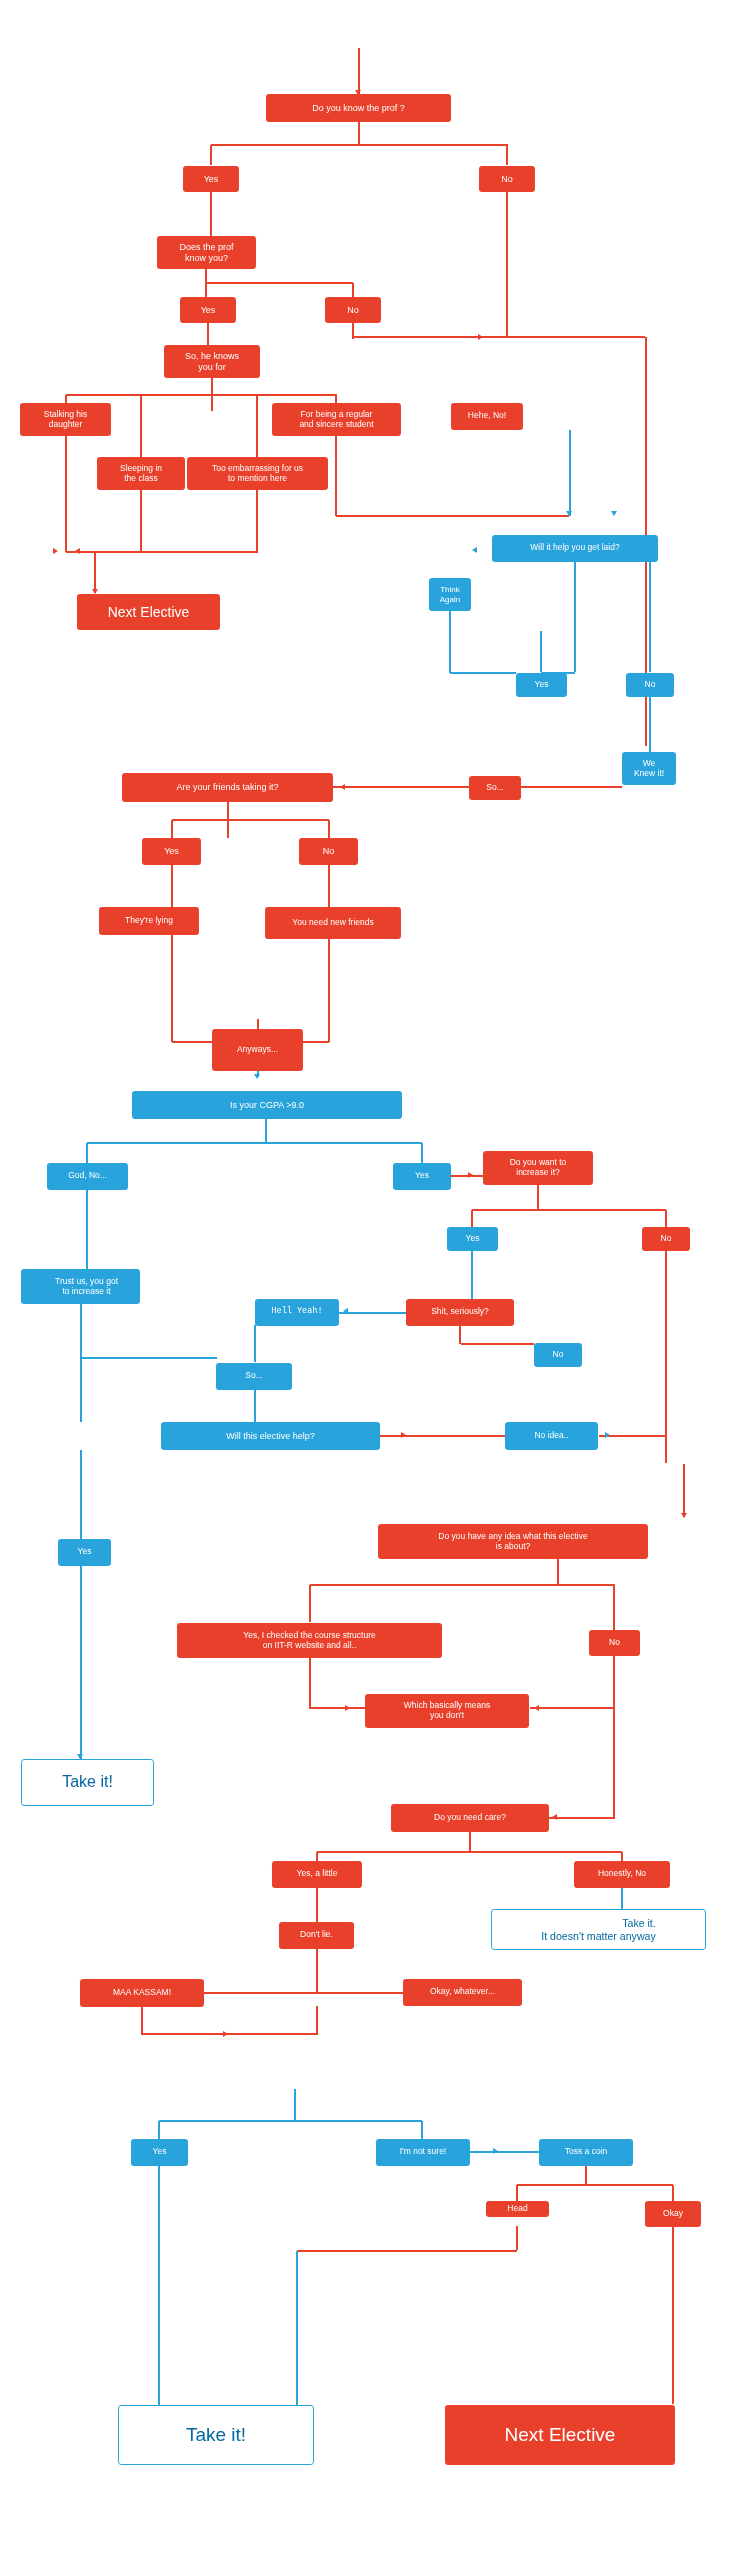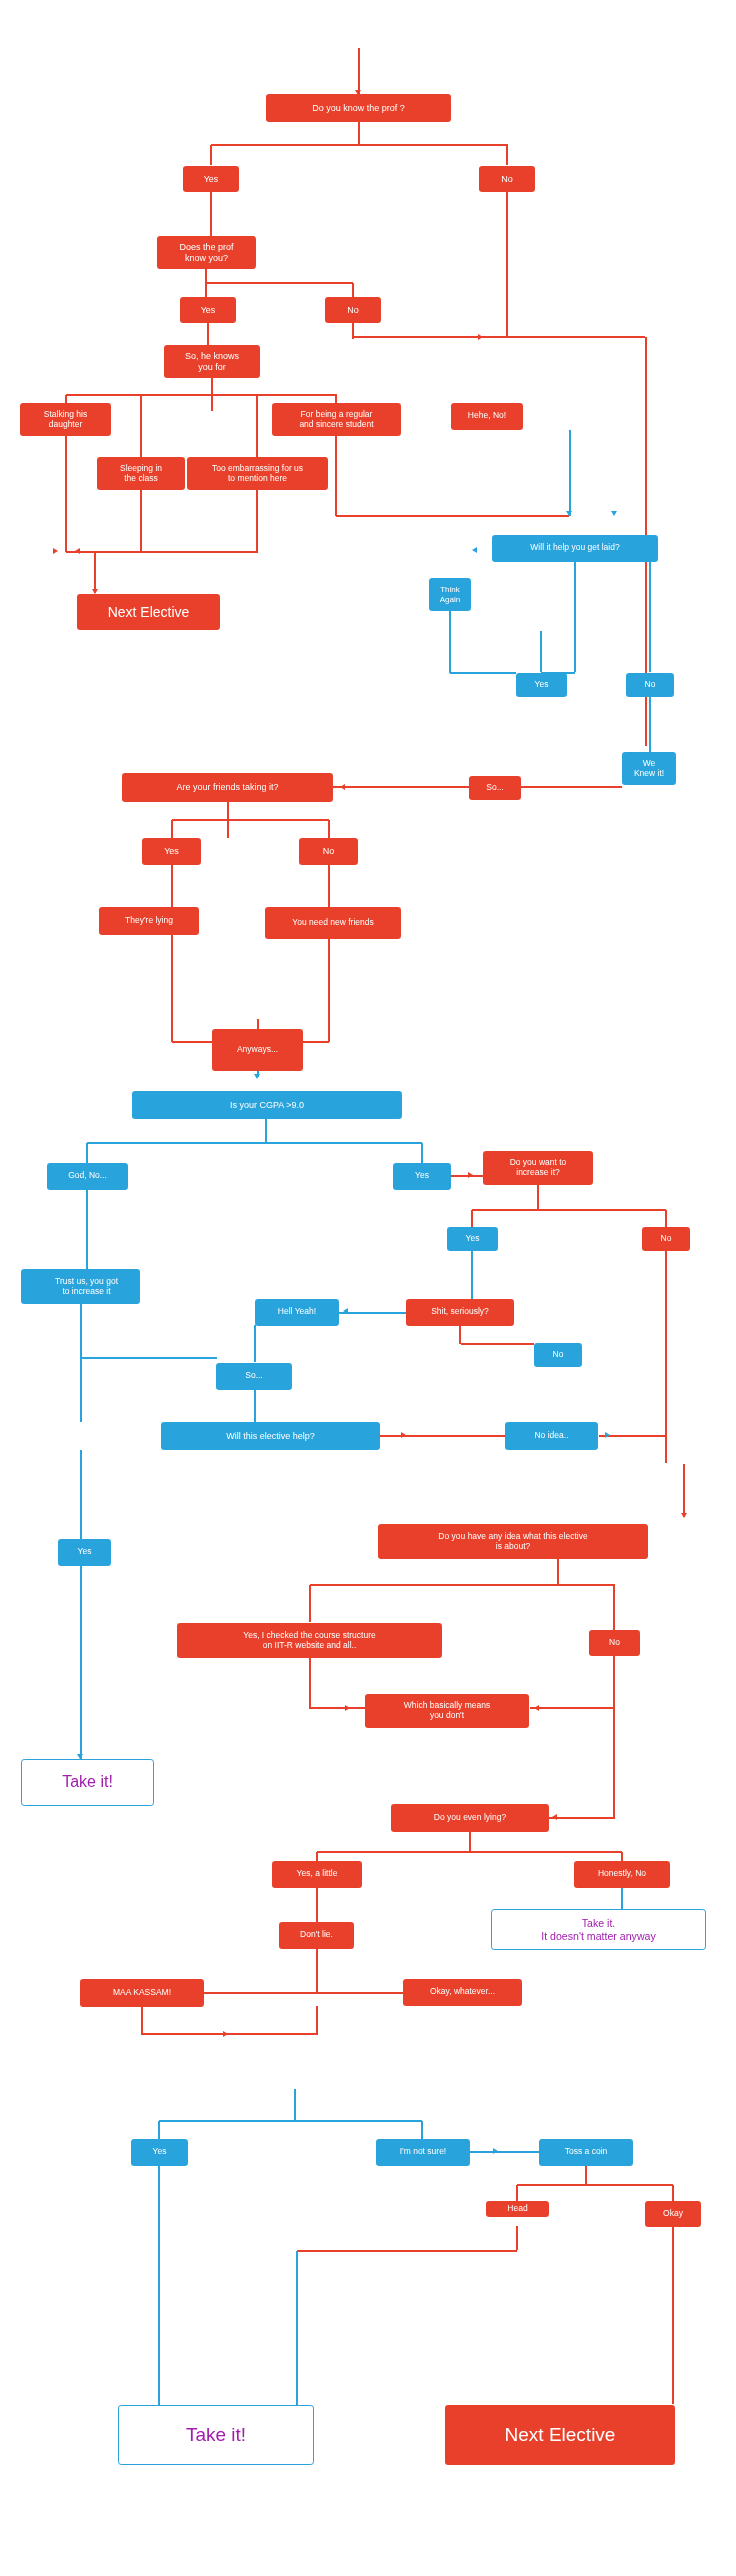--- a/index.html
+++ b/index.html
@@ -187,7 +187,7 @@
     <div class="node blue" style="left: 447px; top: 1227px; width: 51px; height: 24.4px; font-size: 8.5px;">Yes</div>
     <div class="node red" style="left: 642px; top: 1227px; width: 48px; height: 24.4px; font-size: 8.5px;">No</div>
     <div class="node blue" style="left: 21px; top: 1269px; width: 119px; height: 35px; font-size: 8.5px; padding-left: 12px;">Trust us, you got<br>to increase it</div>
-    <div class="node blue" style="left: 255px; top: 1299px; width: 84px; height: 26.5px; font-size: 8.5px;">Hell Yeah!</div>
+    <div class="node blue" style="left: 255px; top: 1299px; width: 84px; height: 26.5px; font-size: 8.5px; font-family: Liberation Mono, monospace;">Hell Yeah!</div>
     <div class="node red" style="left: 406px; top: 1299px; width: 108px; height: 26.5px; font-size: 8.5px;">Shit, seriously?</div>
     <div class="node blue" style="left: 534px; top: 1343px; width: 48px; height: 24.4px; font-size: 8.5px;">No</div>
     <div class="node blue" style="left: 216px; top: 1363px; width: 76px; height: 26.5px; font-size: 8.5px;">So...</div>

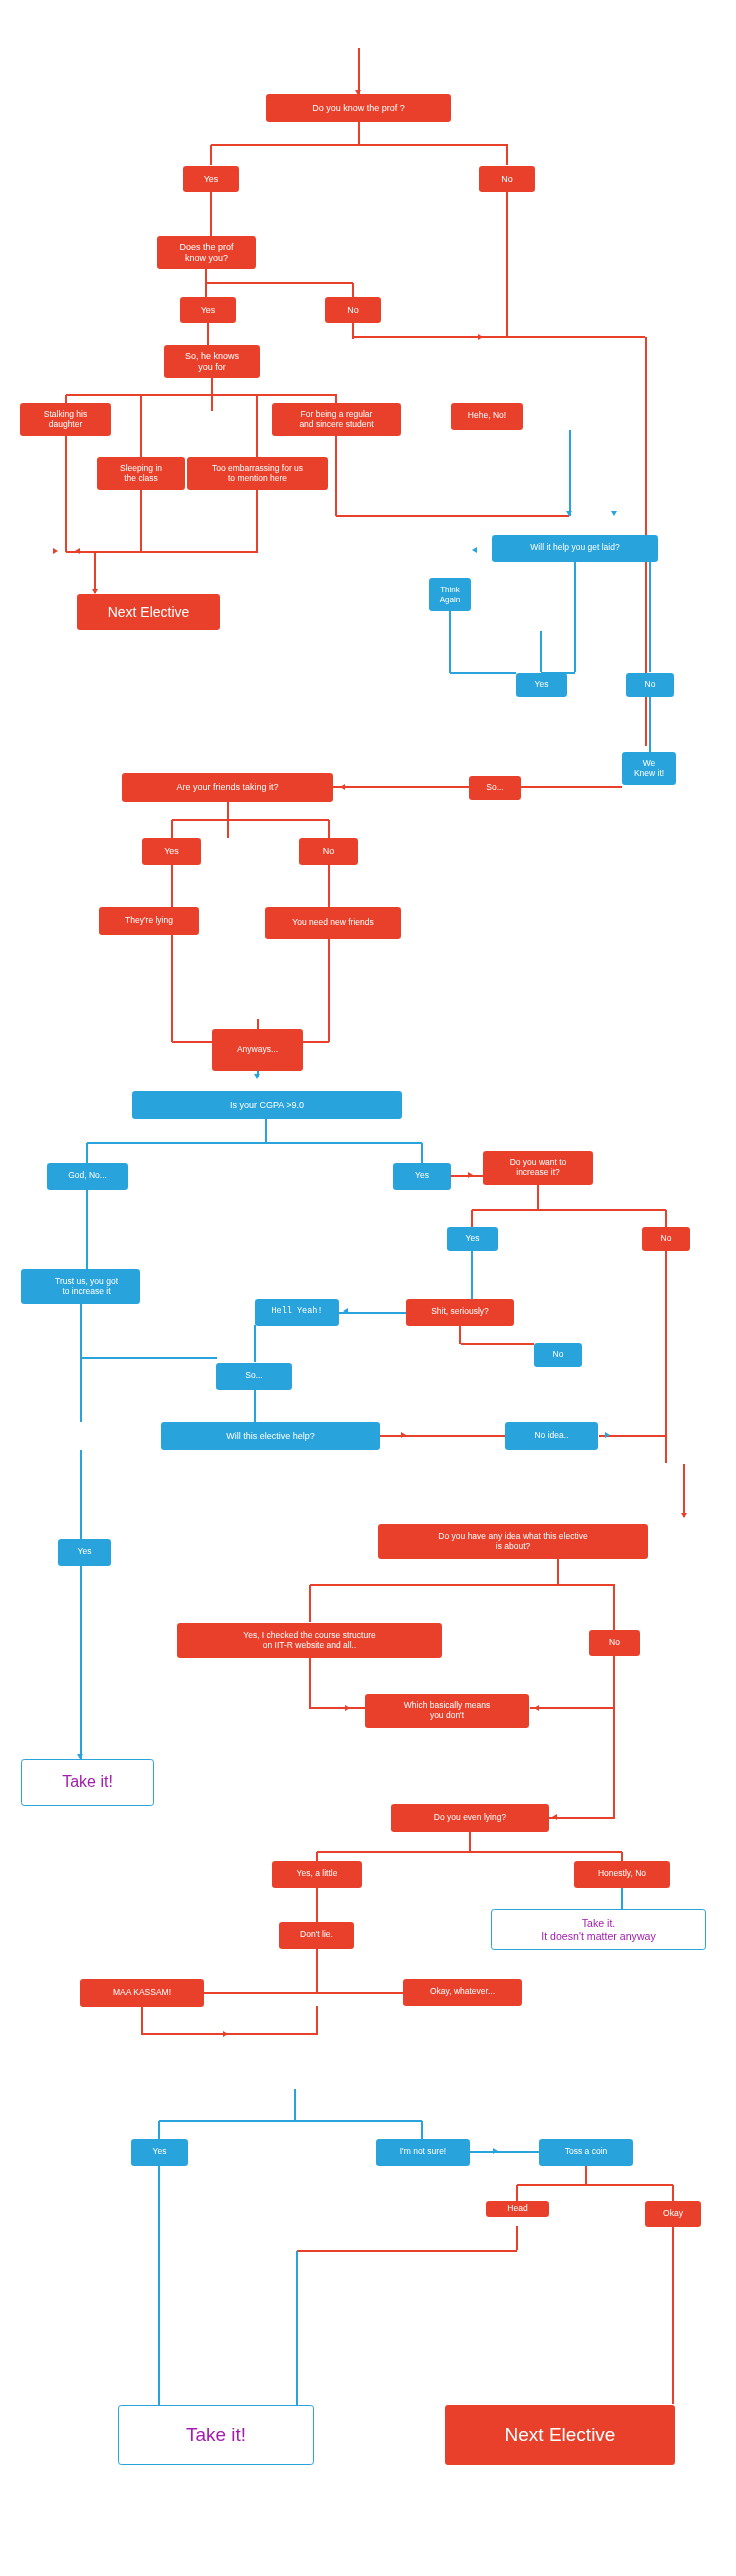--- a/index.html
+++ b/index.html
@@ -8,7 +8,7 @@
   .node{position:absolute;box-sizing:border-box;display:flex;align-items:center;justify-content:center;text-align:center;border-radius:3.2px;line-height:1.15;}
   .red{background:#e8402a;color:#ffffff;}
   .blue{background:#29a3dc;color:#ffffff;}
-  .outline{background:#ffffff;color:#a21caf;border:1.1px solid #29a3dc;}
+  .outline{background:#ffffff;color:#0369a1;border:1.1px solid #29a3dc;text-align:right;}
   .edge{position:absolute;background:#e8402a;}
   .edge.b{background:#29a3dc;}
   .arrow{position:absolute;width:0;height:0;}

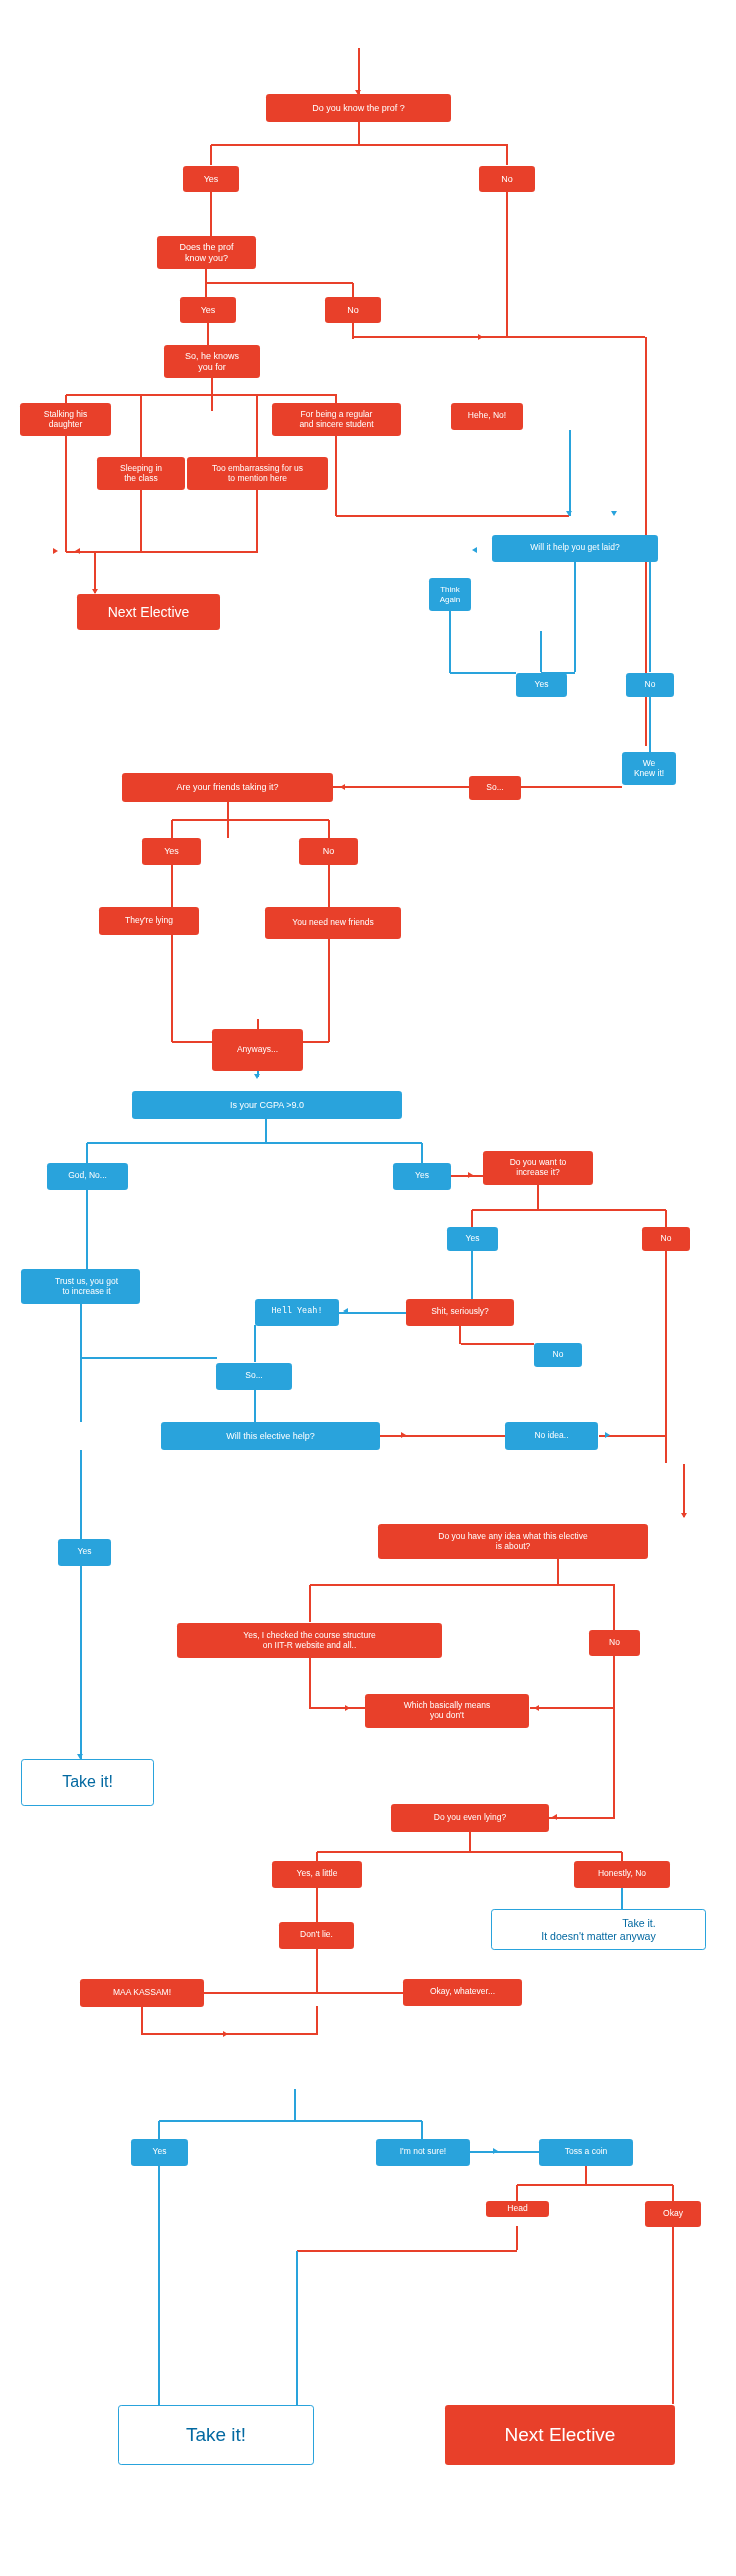--- a/index.html
+++ b/index.html
@@ -199,7 +199,7 @@
     <div class="node red" style="left: 589px; top: 1630px; width: 51px; height: 25.5px; font-size: 8.5px;">No</div>
     <div class="node red" style="left: 365px; top: 1694px; width: 164px; height: 34px; font-size: 8.5px;">Which basically means<br>you don't</div>
     <div class="node outline" style="left: 21px; top: 1759px; width: 133px; height: 47px; font-size: 16px;">Take it!</div>
-    <div class="node red" style="left: 391px; top: 1804px; width: 158px; height: 28px; font-size: 8.5px;">Do you even lying?</div>
+    <div class="node red" style="left: 391px; top: 1804px; width: 158px; height: 28px; font-size: 8.5px;">Do you need care?</div>
     <div class="node red" style="left: 272px; top: 1861px; width: 90px; height: 26.5px; font-size: 8.5px;">Yes, a little</div>
     <div class="node red" style="left: 574px; top: 1861px; width: 96px; height: 26.5px; font-size: 8.5px;">Honestly, No</div>
     <div class="node red" style="left: 279px; top: 1922px; width: 75px; height: 26.5px; font-size: 8.5px;">Don't lie.</div>

